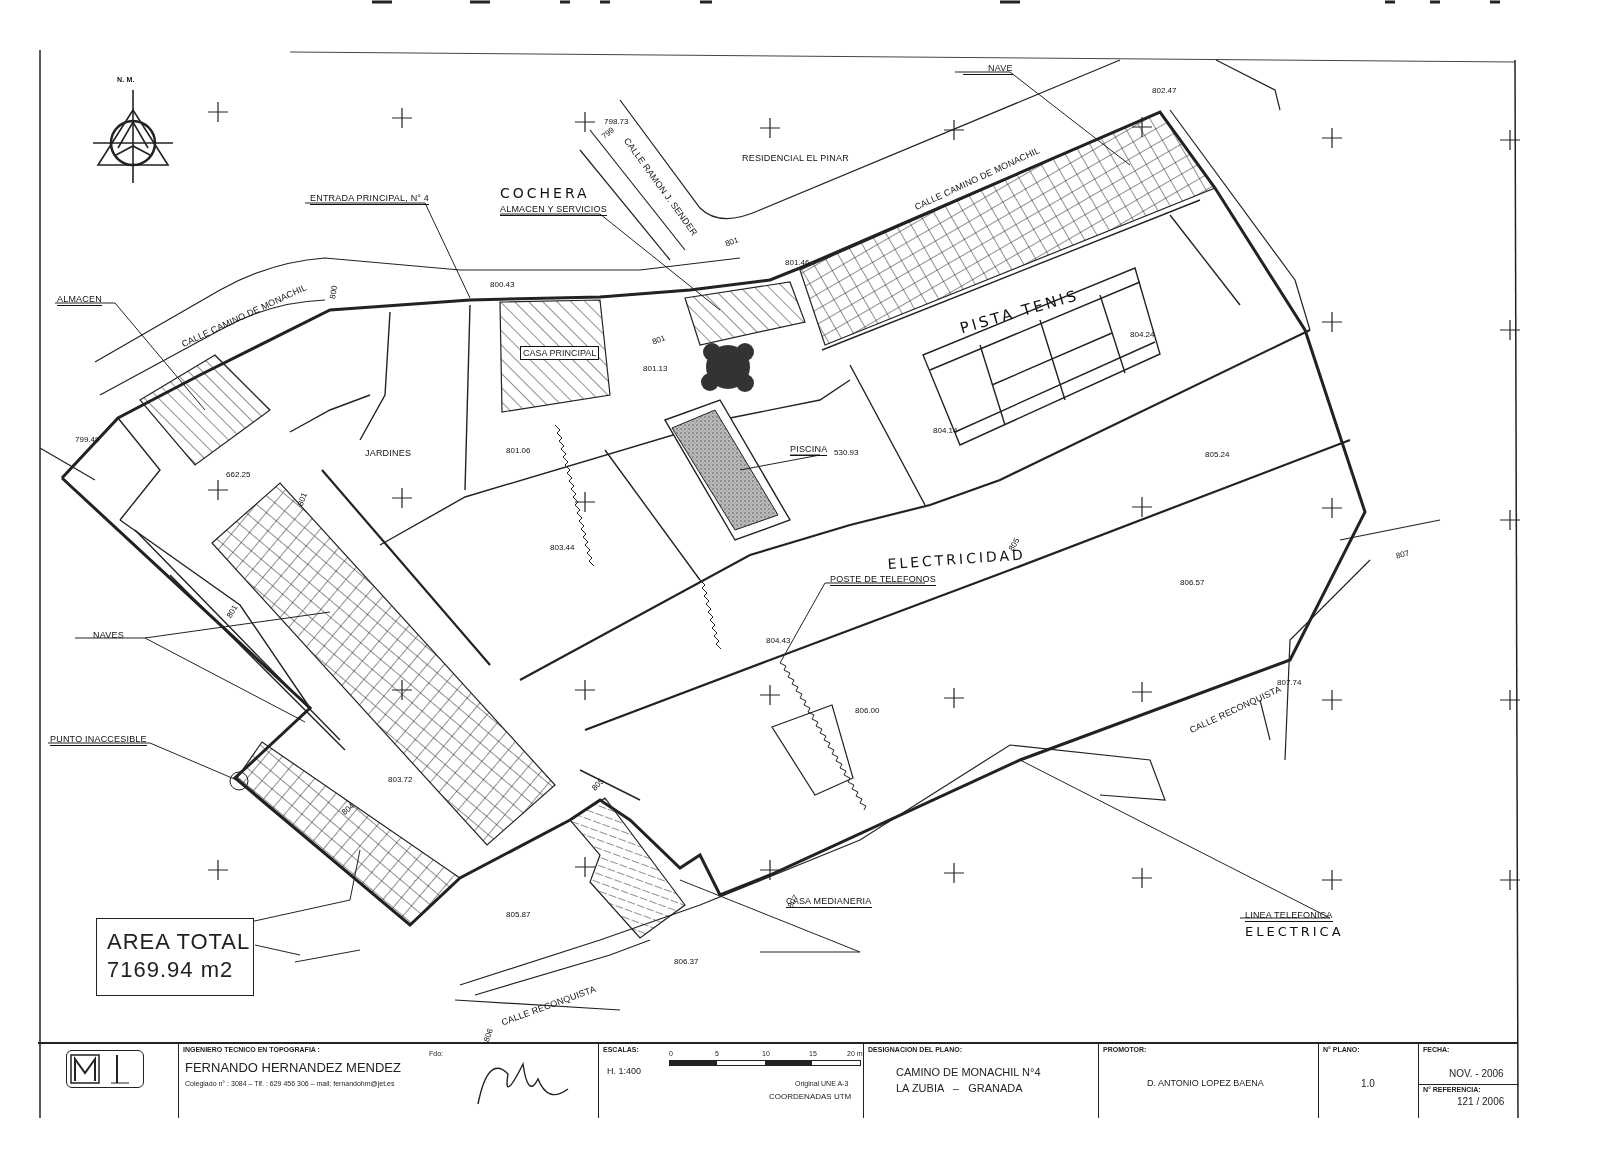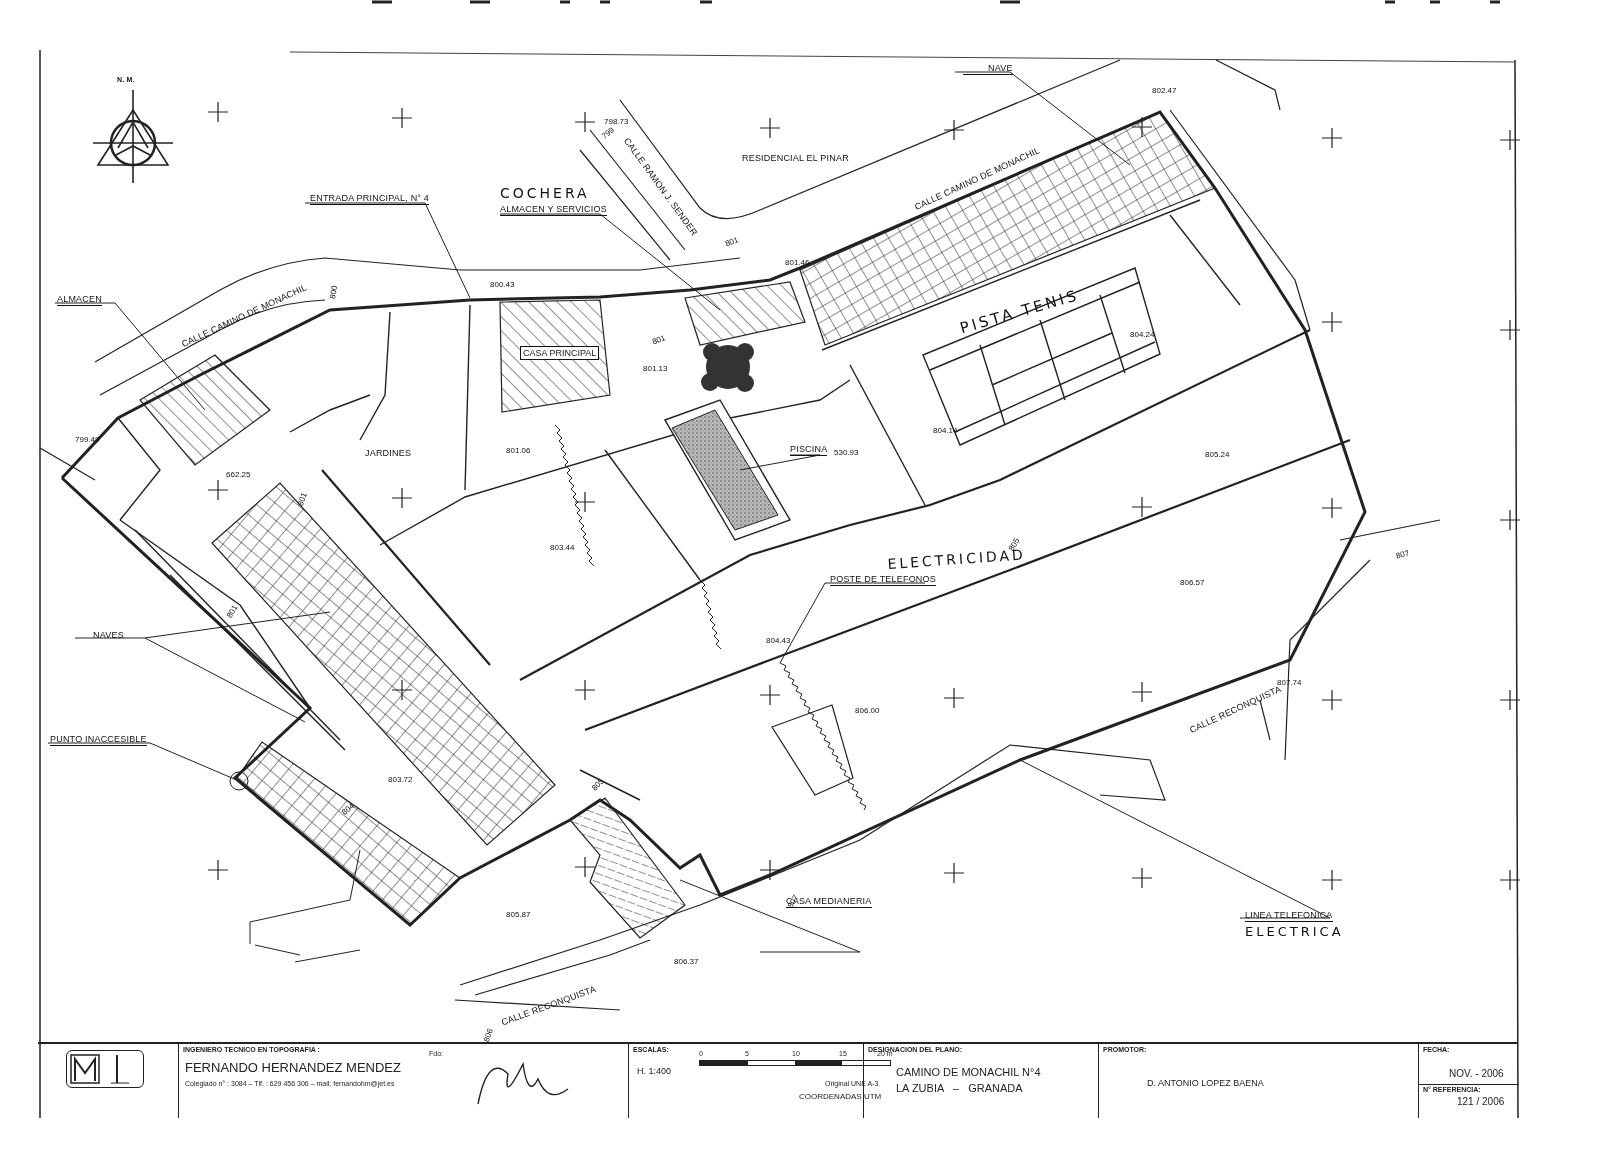--- a/index.html
+++ b/index.html
@@ -262,6 +262,10 @@
   <div class="elev rot" style="left:786px;top:905px;transform:rotate(-60deg);">807</div>
   <div class="elev rot" style="left:482px;top:1040px;transform:rotate(-70deg);">806</div>
 
+  <div class="area-box">
+    <div class="l1">AREA TOTAL</div>
+    <div class="l2">7169.94 m2</div>
+  </div>
 
   <div class="titleblock">
     <div class="logo">

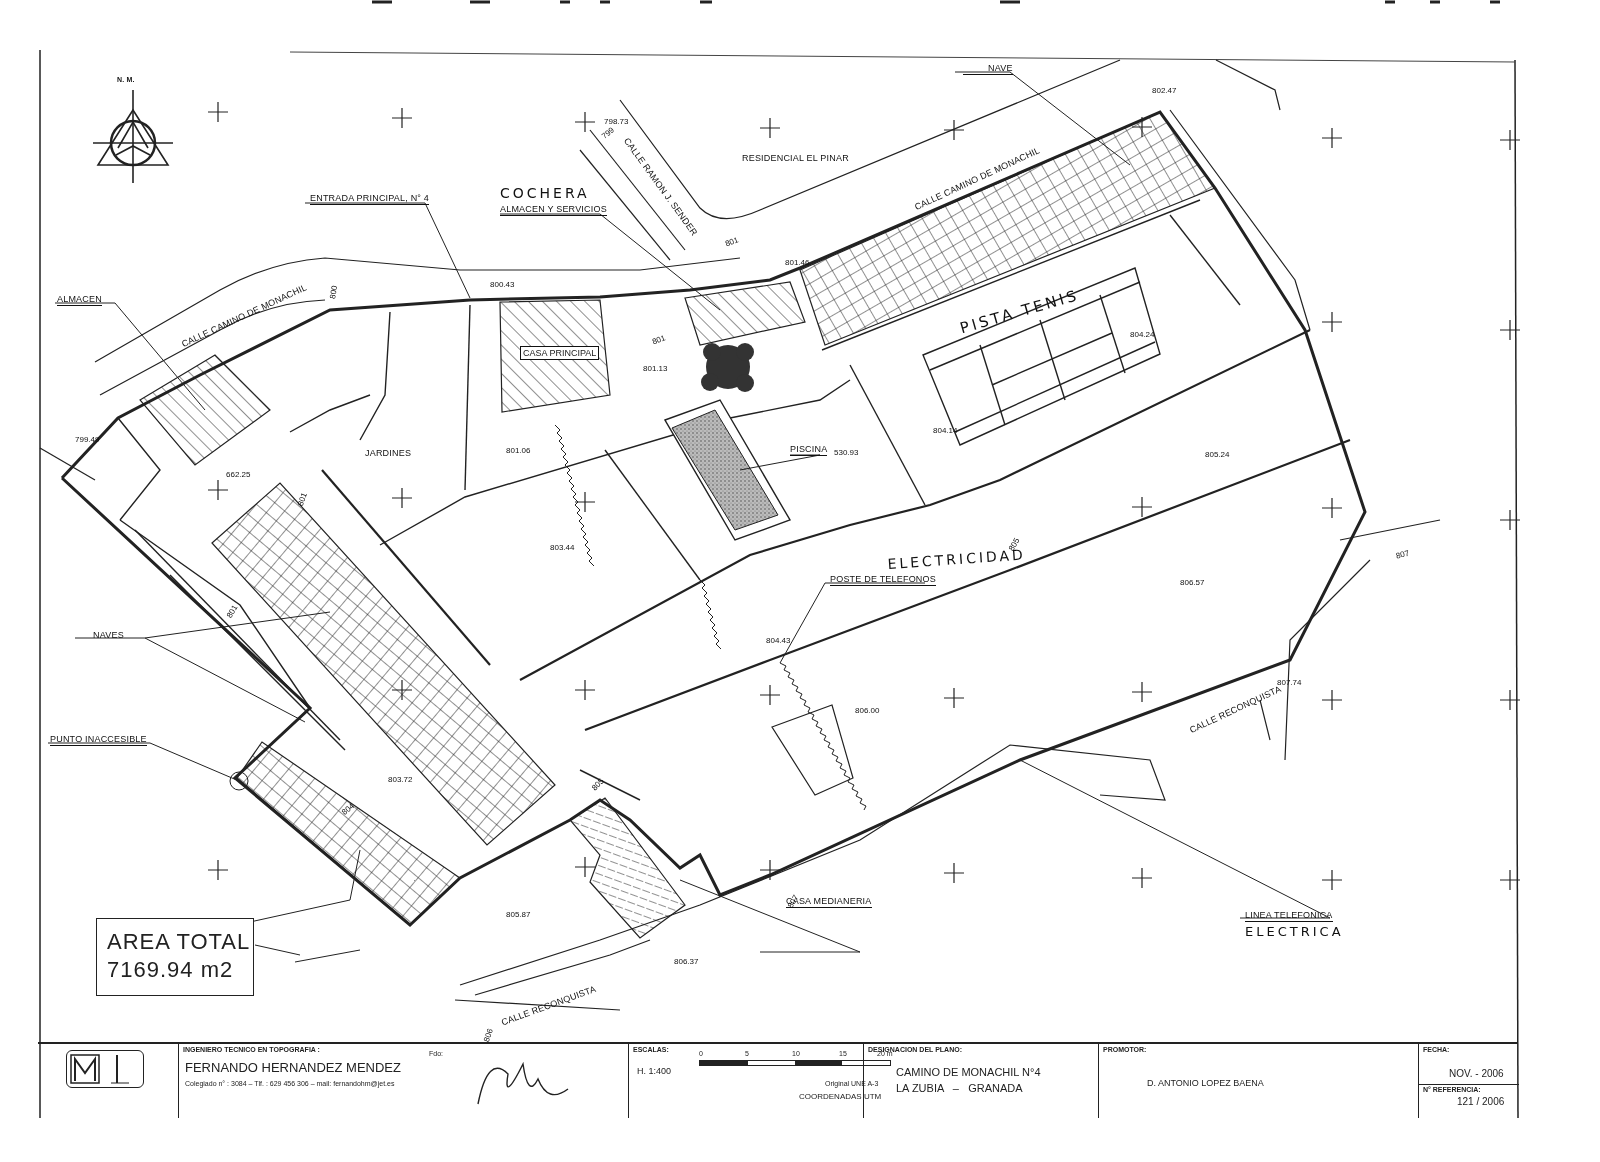--- a/index.html
+++ b/index.html
@@ -290,7 +290,7 @@
         </svg>
     </div>
 
-    <div class="tb-cell" style="left:560px;width:265px;margin-left:30px;">
+    <div class="tb-cell" style="left:560px;width:265px;">
       <div class="tb-head">ESCALAS:</div>
       <div class="tb-main" style="left:8px;top:22px;font-size:9px;">H. 1:400</div>
       <div style="position:absolute;left:70px;top:16px;width:190px;height:4px;border:1px solid #222;background:linear-gradient(90deg,#222 0 25%,#fff 25% 50%,#222 50% 75%,#fff 75% 100%);"></div>

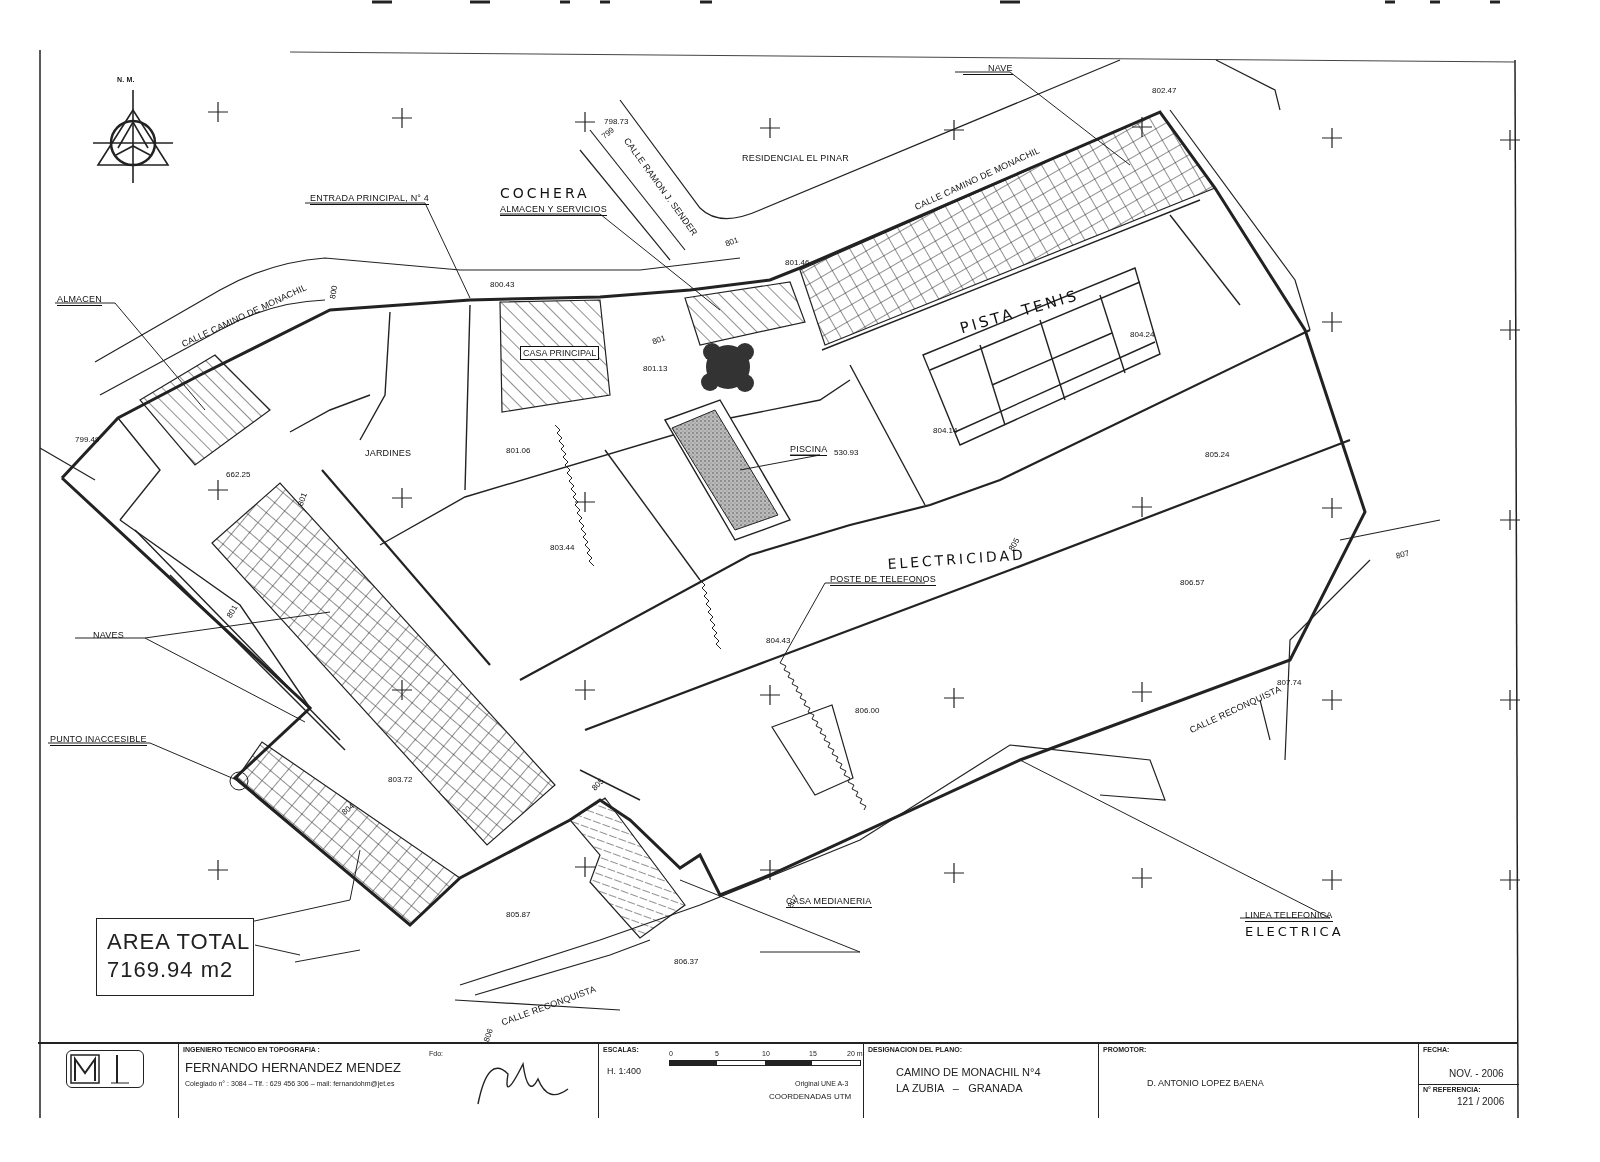--- a/index.html
+++ b/index.html
@@ -314,6 +314,10 @@
       <div class="tb-main" style="left:48px;top:34px;font-size:9px;">D. ANTONIO LOPEZ BAENA</div>
     </div>
 
+    <div class="tb-cell" style="left:1280px;width:100px;">
+      <div class="tb-head">N° PLANO:</div>
+      <div class="tb-main" style="left:42px;top:34px;font-size:10px;">1.0</div>
+    </div>
 
     <div class="tb-cell" style="left:1380px;width:100px;">
       <div class="tb-head">FECHA:</div>

